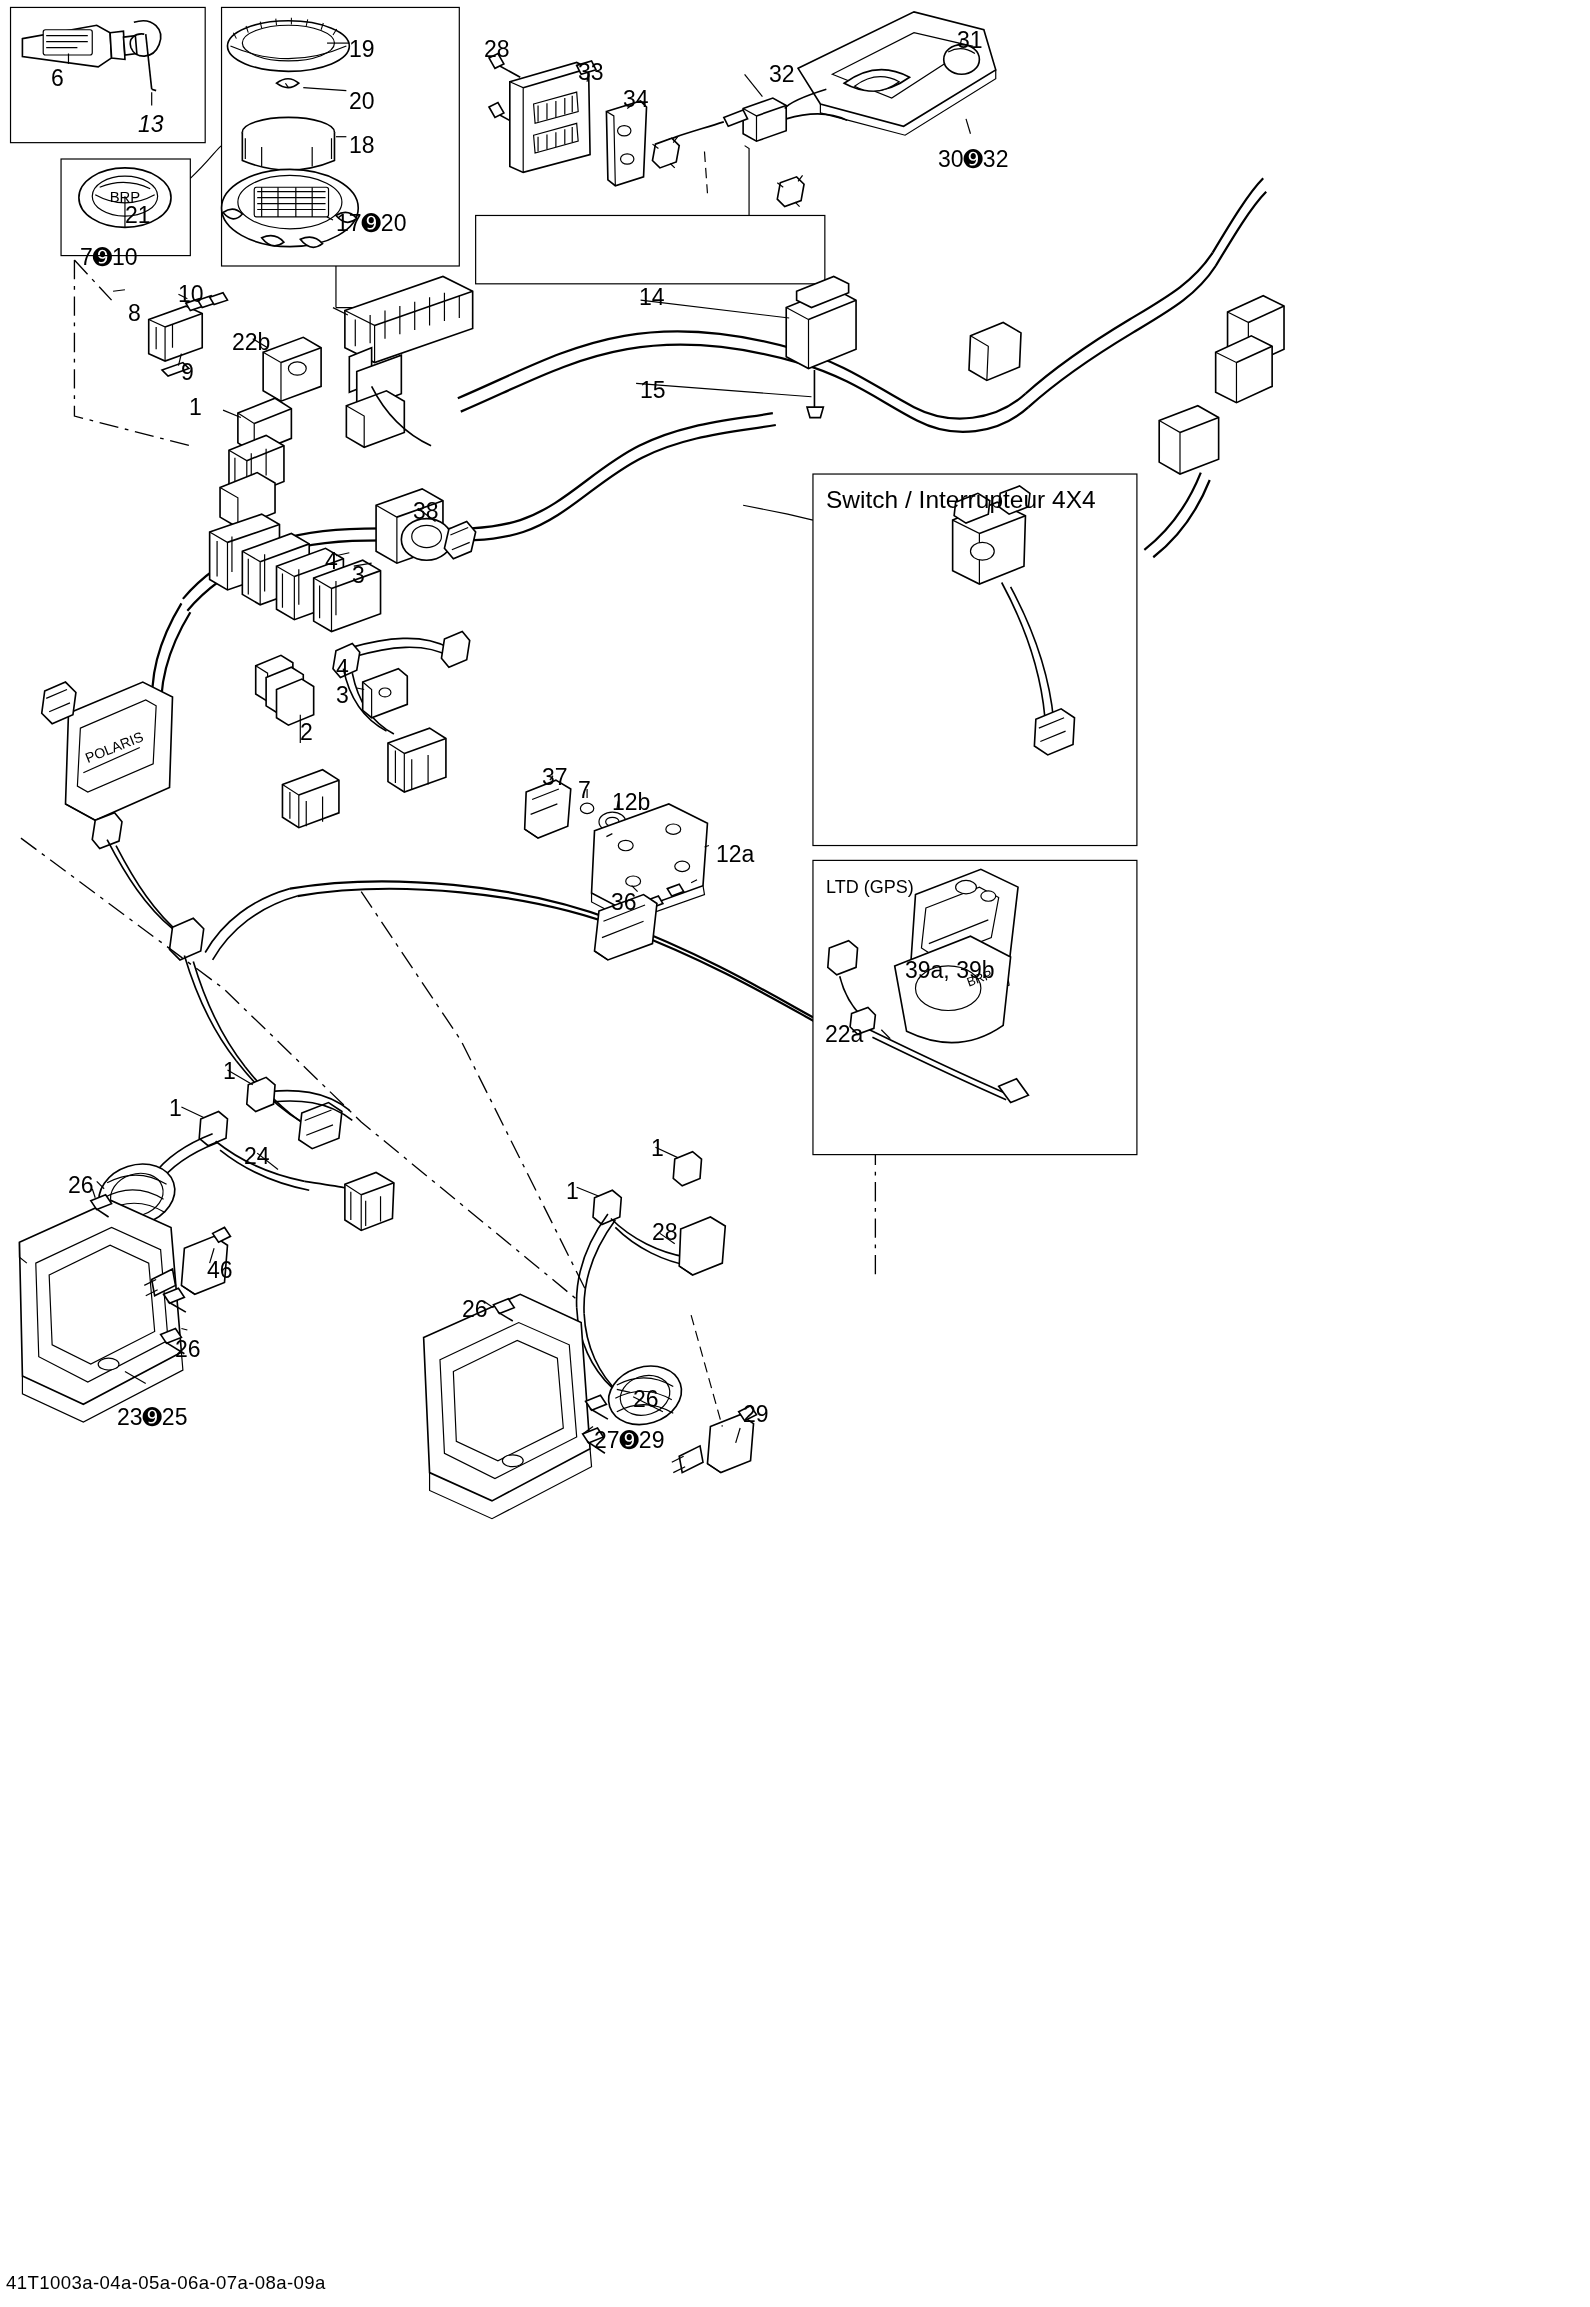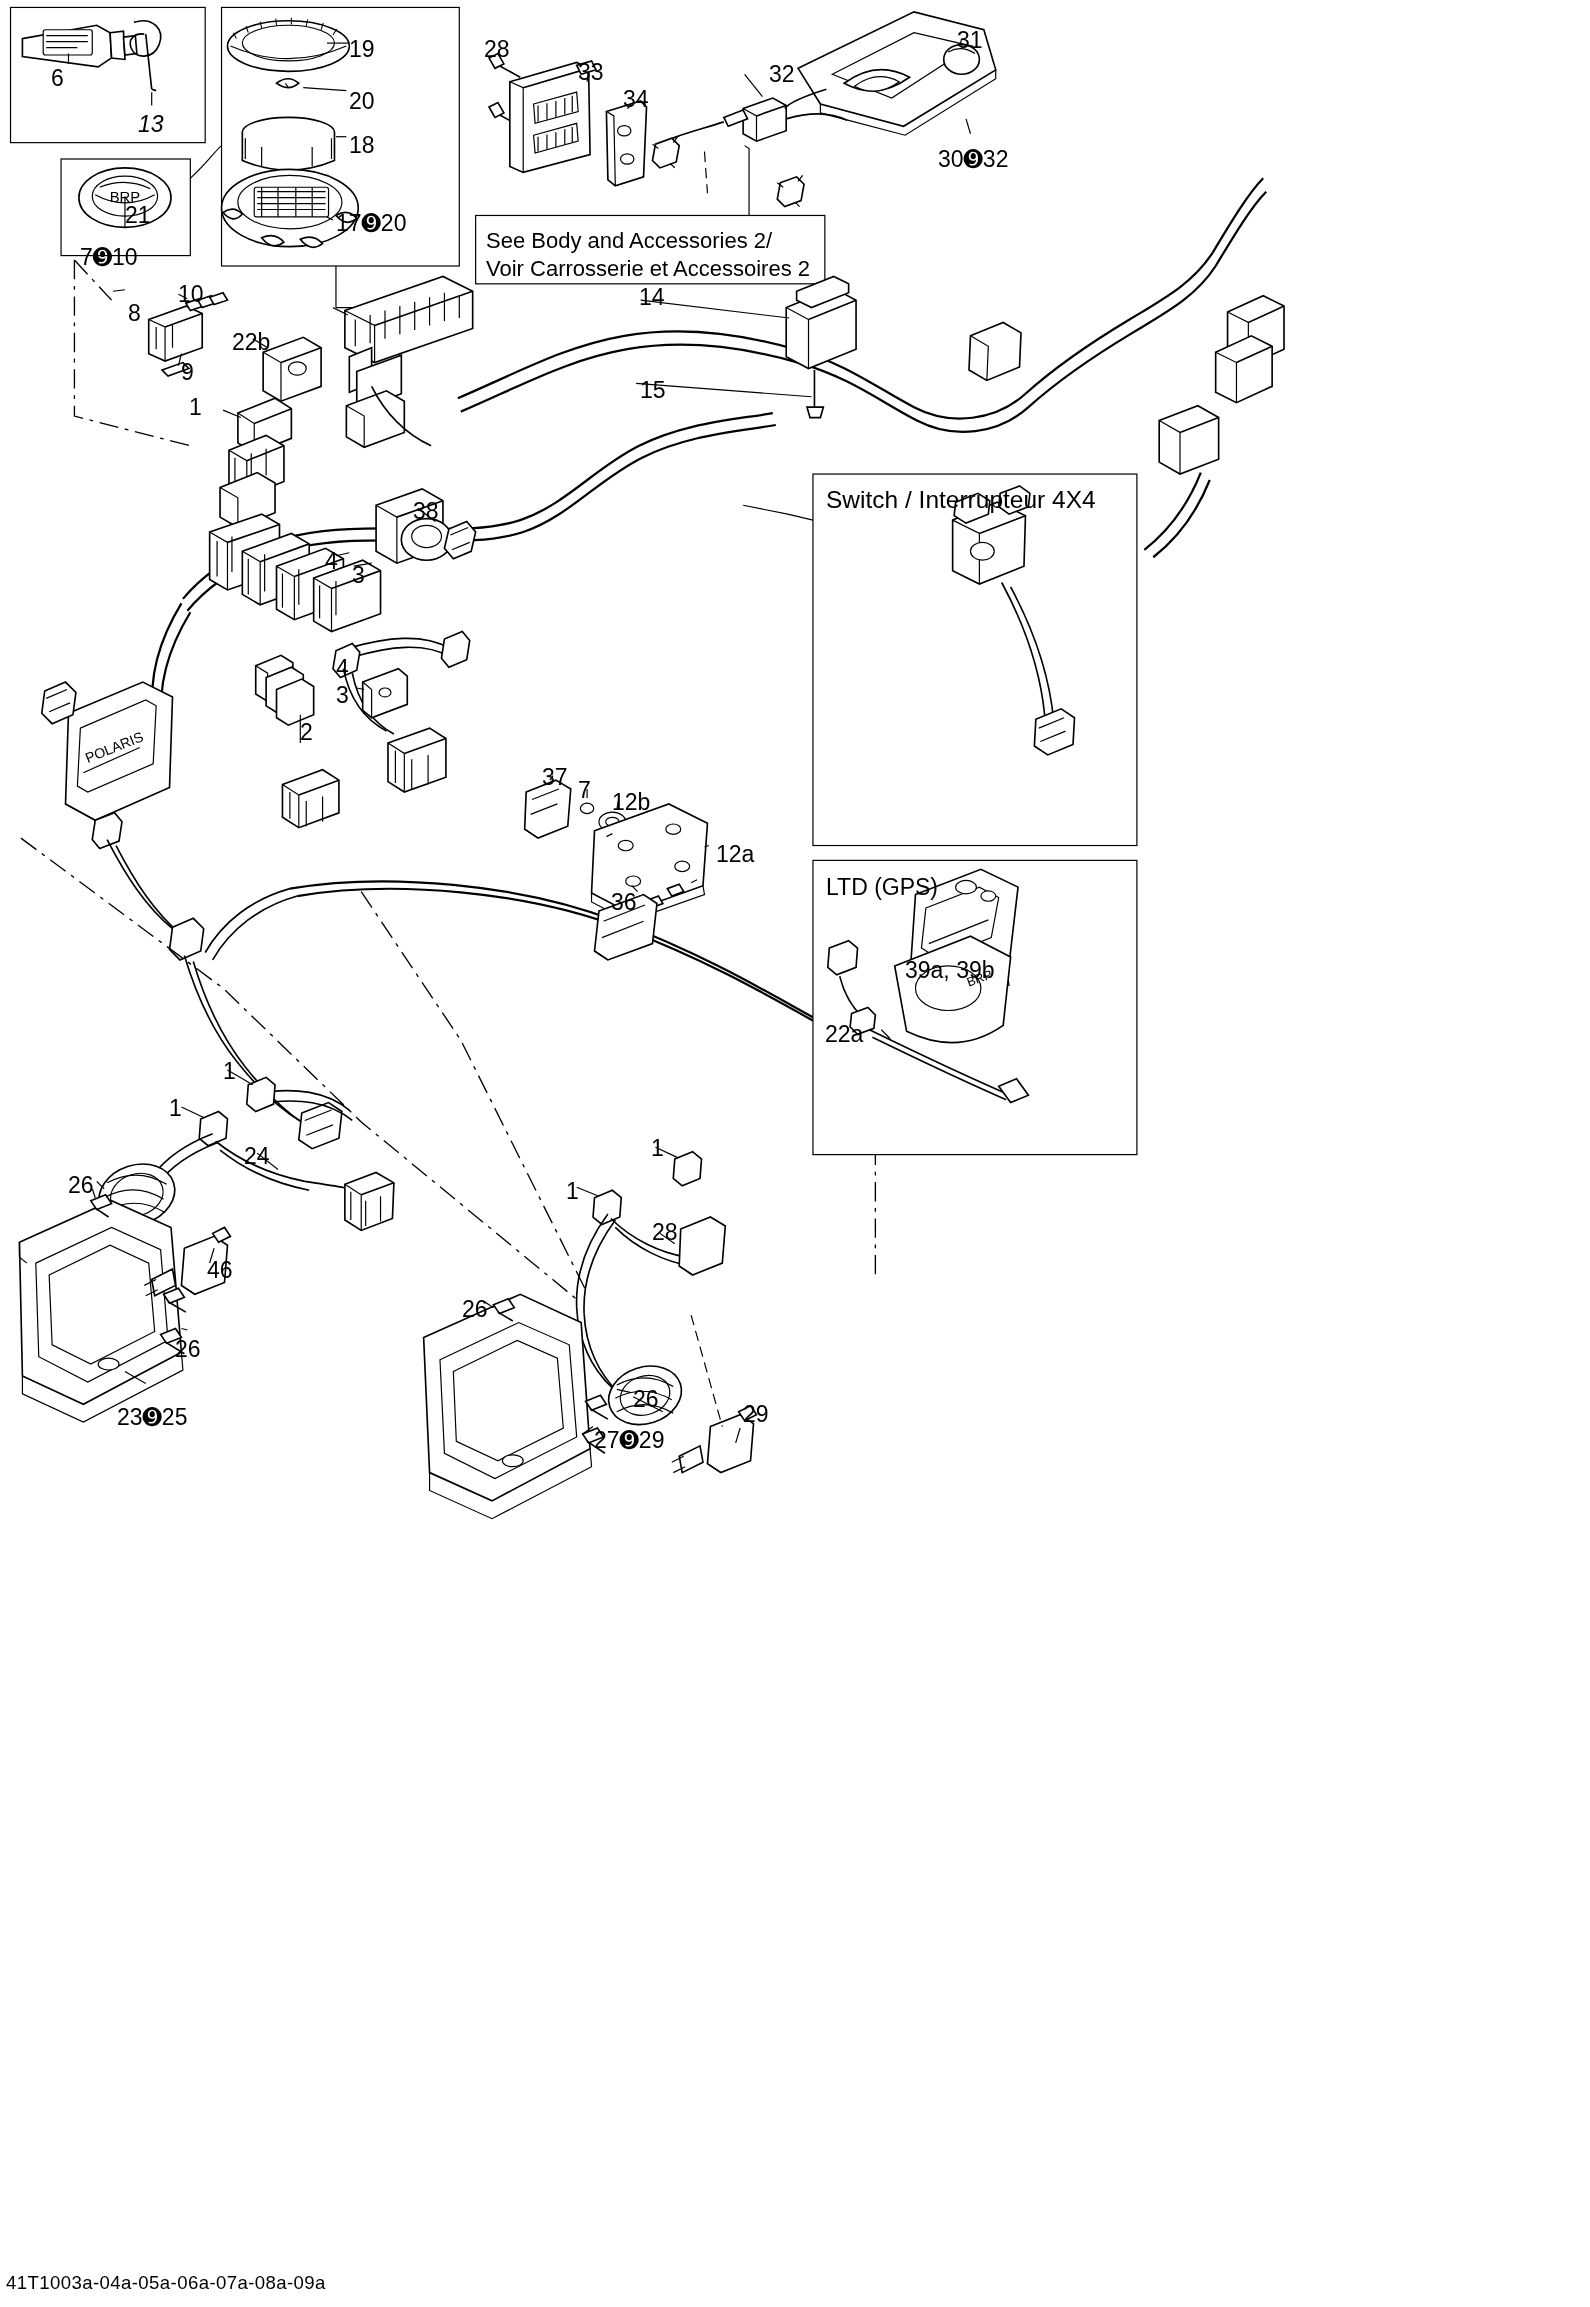--- a/index.html
+++ b/index.html
@@ -534,10 +534,6 @@
 
 </svg>
 
-<div class="boxtext" style="left:486px;top:227px;">
-  <div>See Body and Accessories 2/</div>
-  <div>Voir Carrosserie et Accessoires 2</div>
-</div>
 
 <div class="boxtext" style="left:826px;top:486px;font-size:24.5px;">
   <span>Switch / Interrupteur 4X4</span>

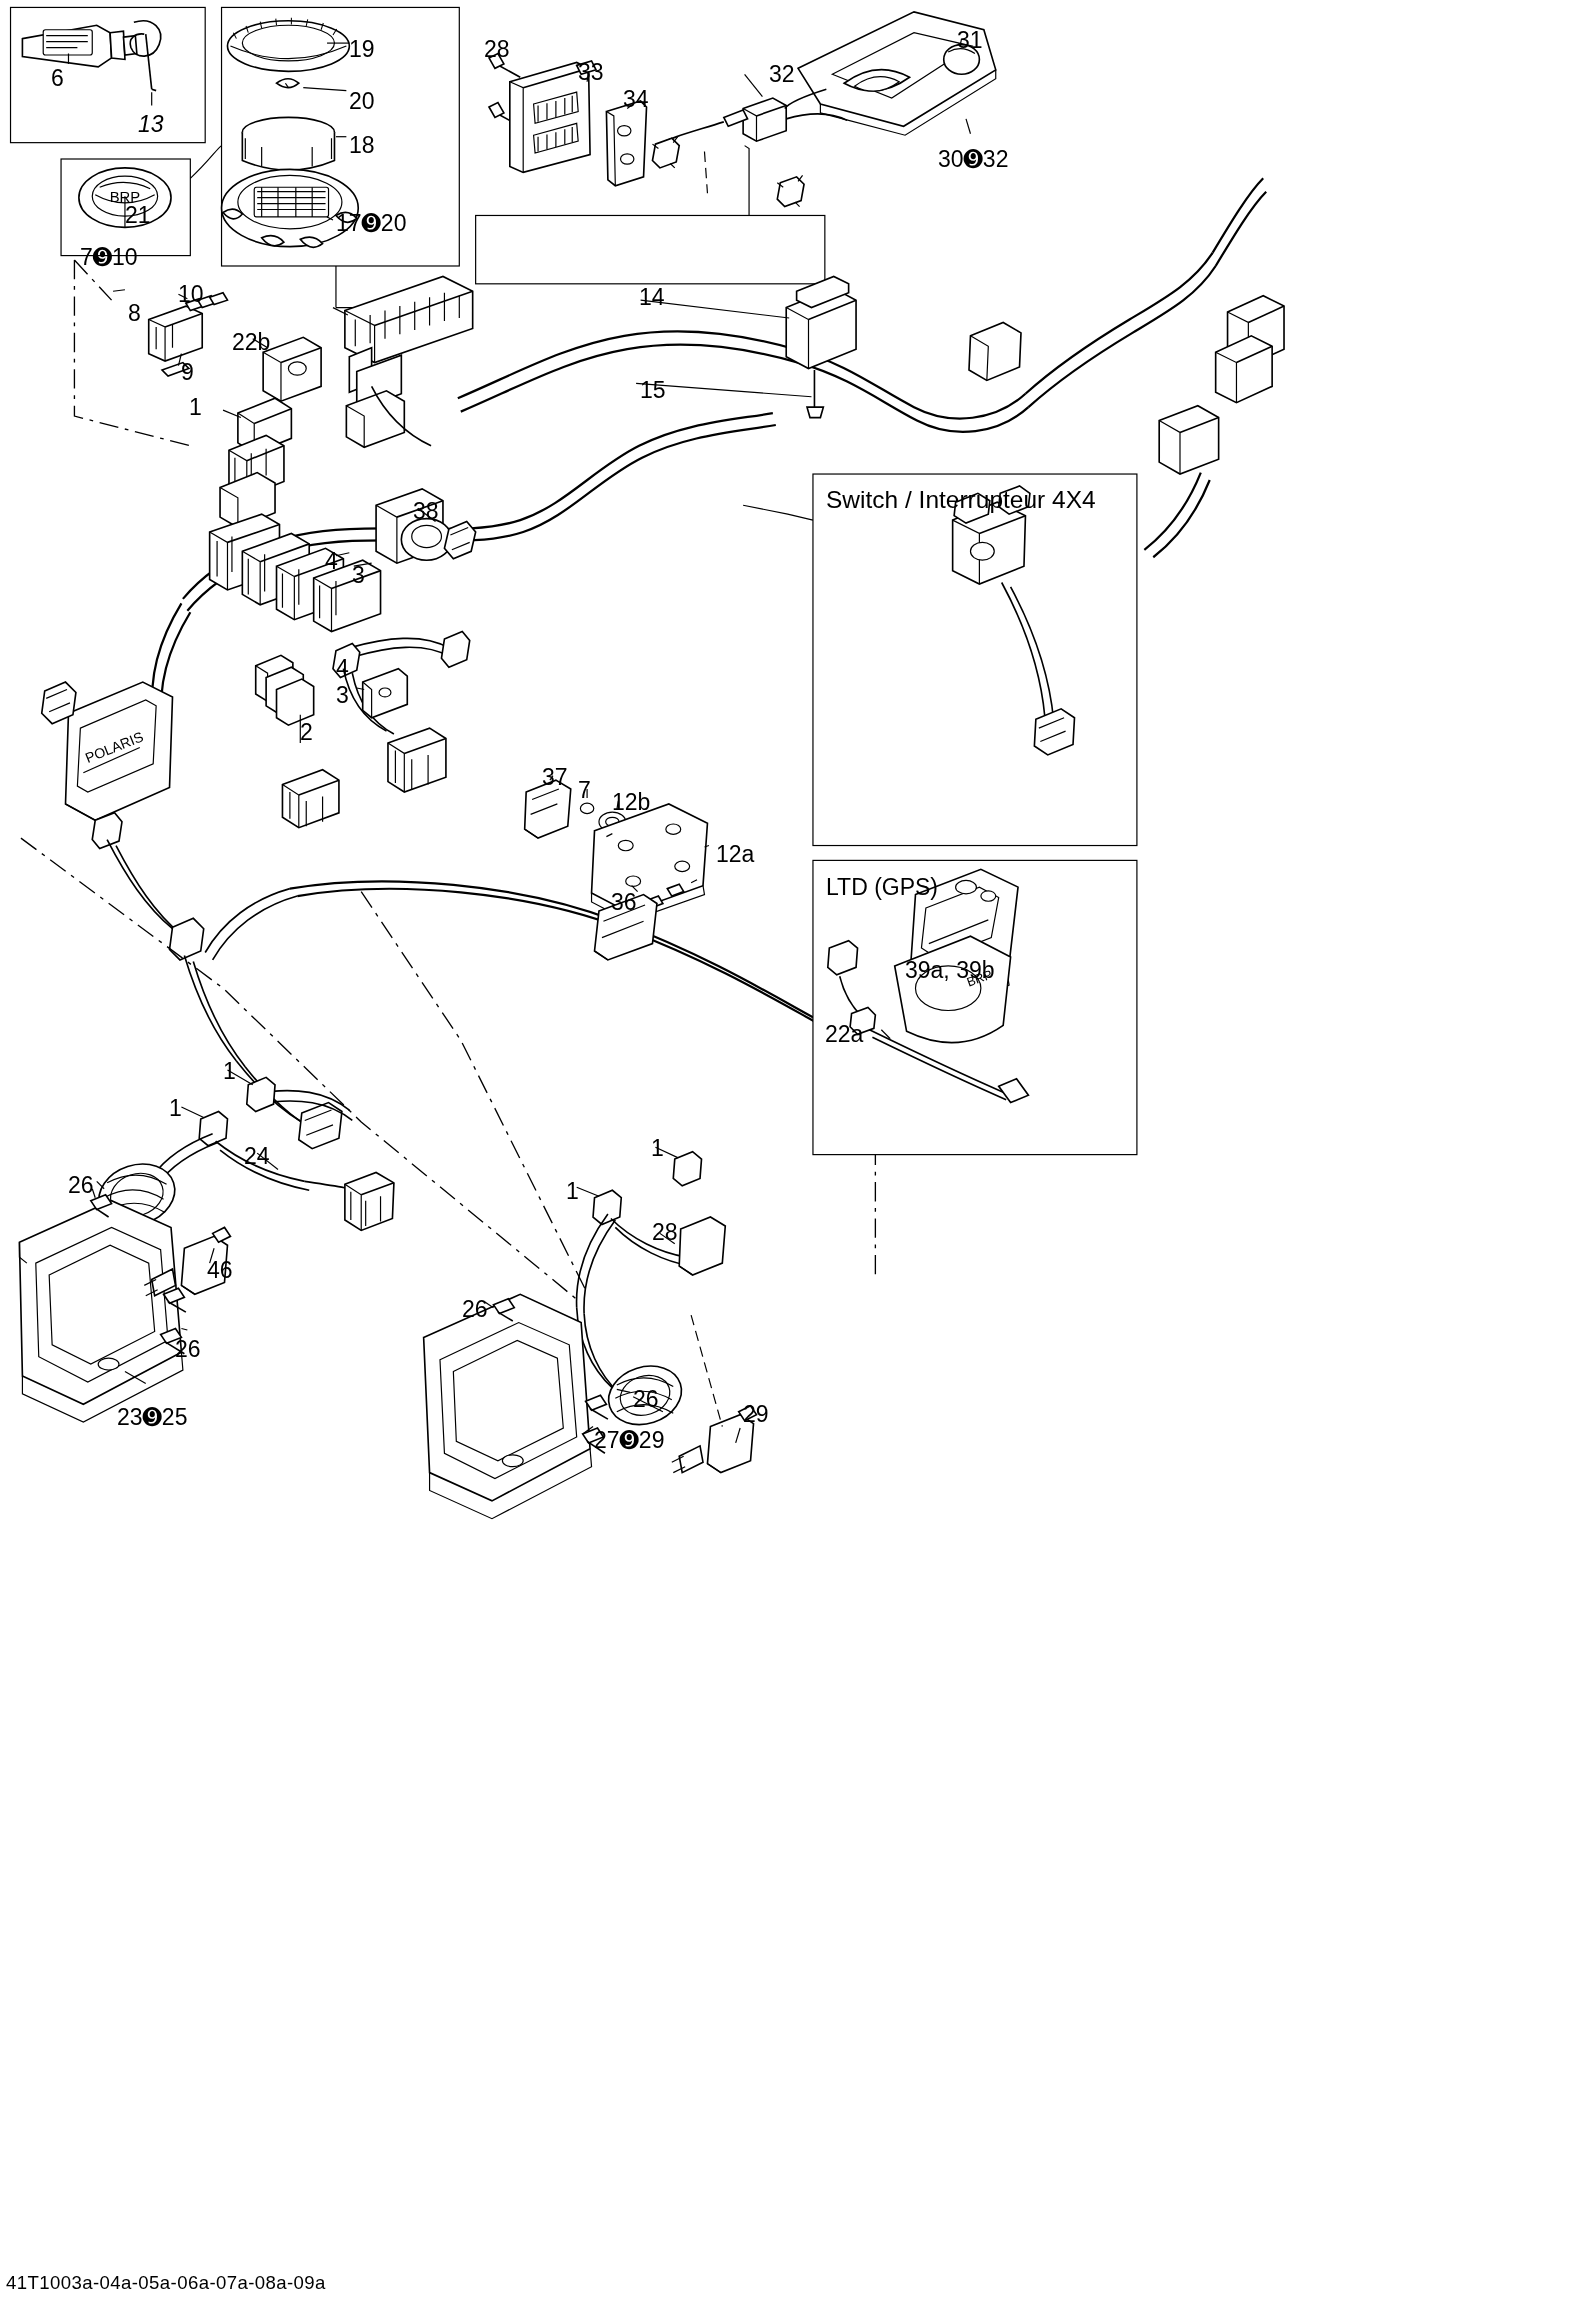--- a/index.html
+++ b/index.html
@@ -539,7 +539,7 @@
   <span>Switch / Interrupteur 4X4</span>
 </div>
 
-<div class="boxtext" style="left:826px;top:874px;font-size:23px;">
+<div class="boxtext" style="left:826px;top:874px;font-size:18px;">
   <span>LTD (GPS)</span>
 </div>
 

